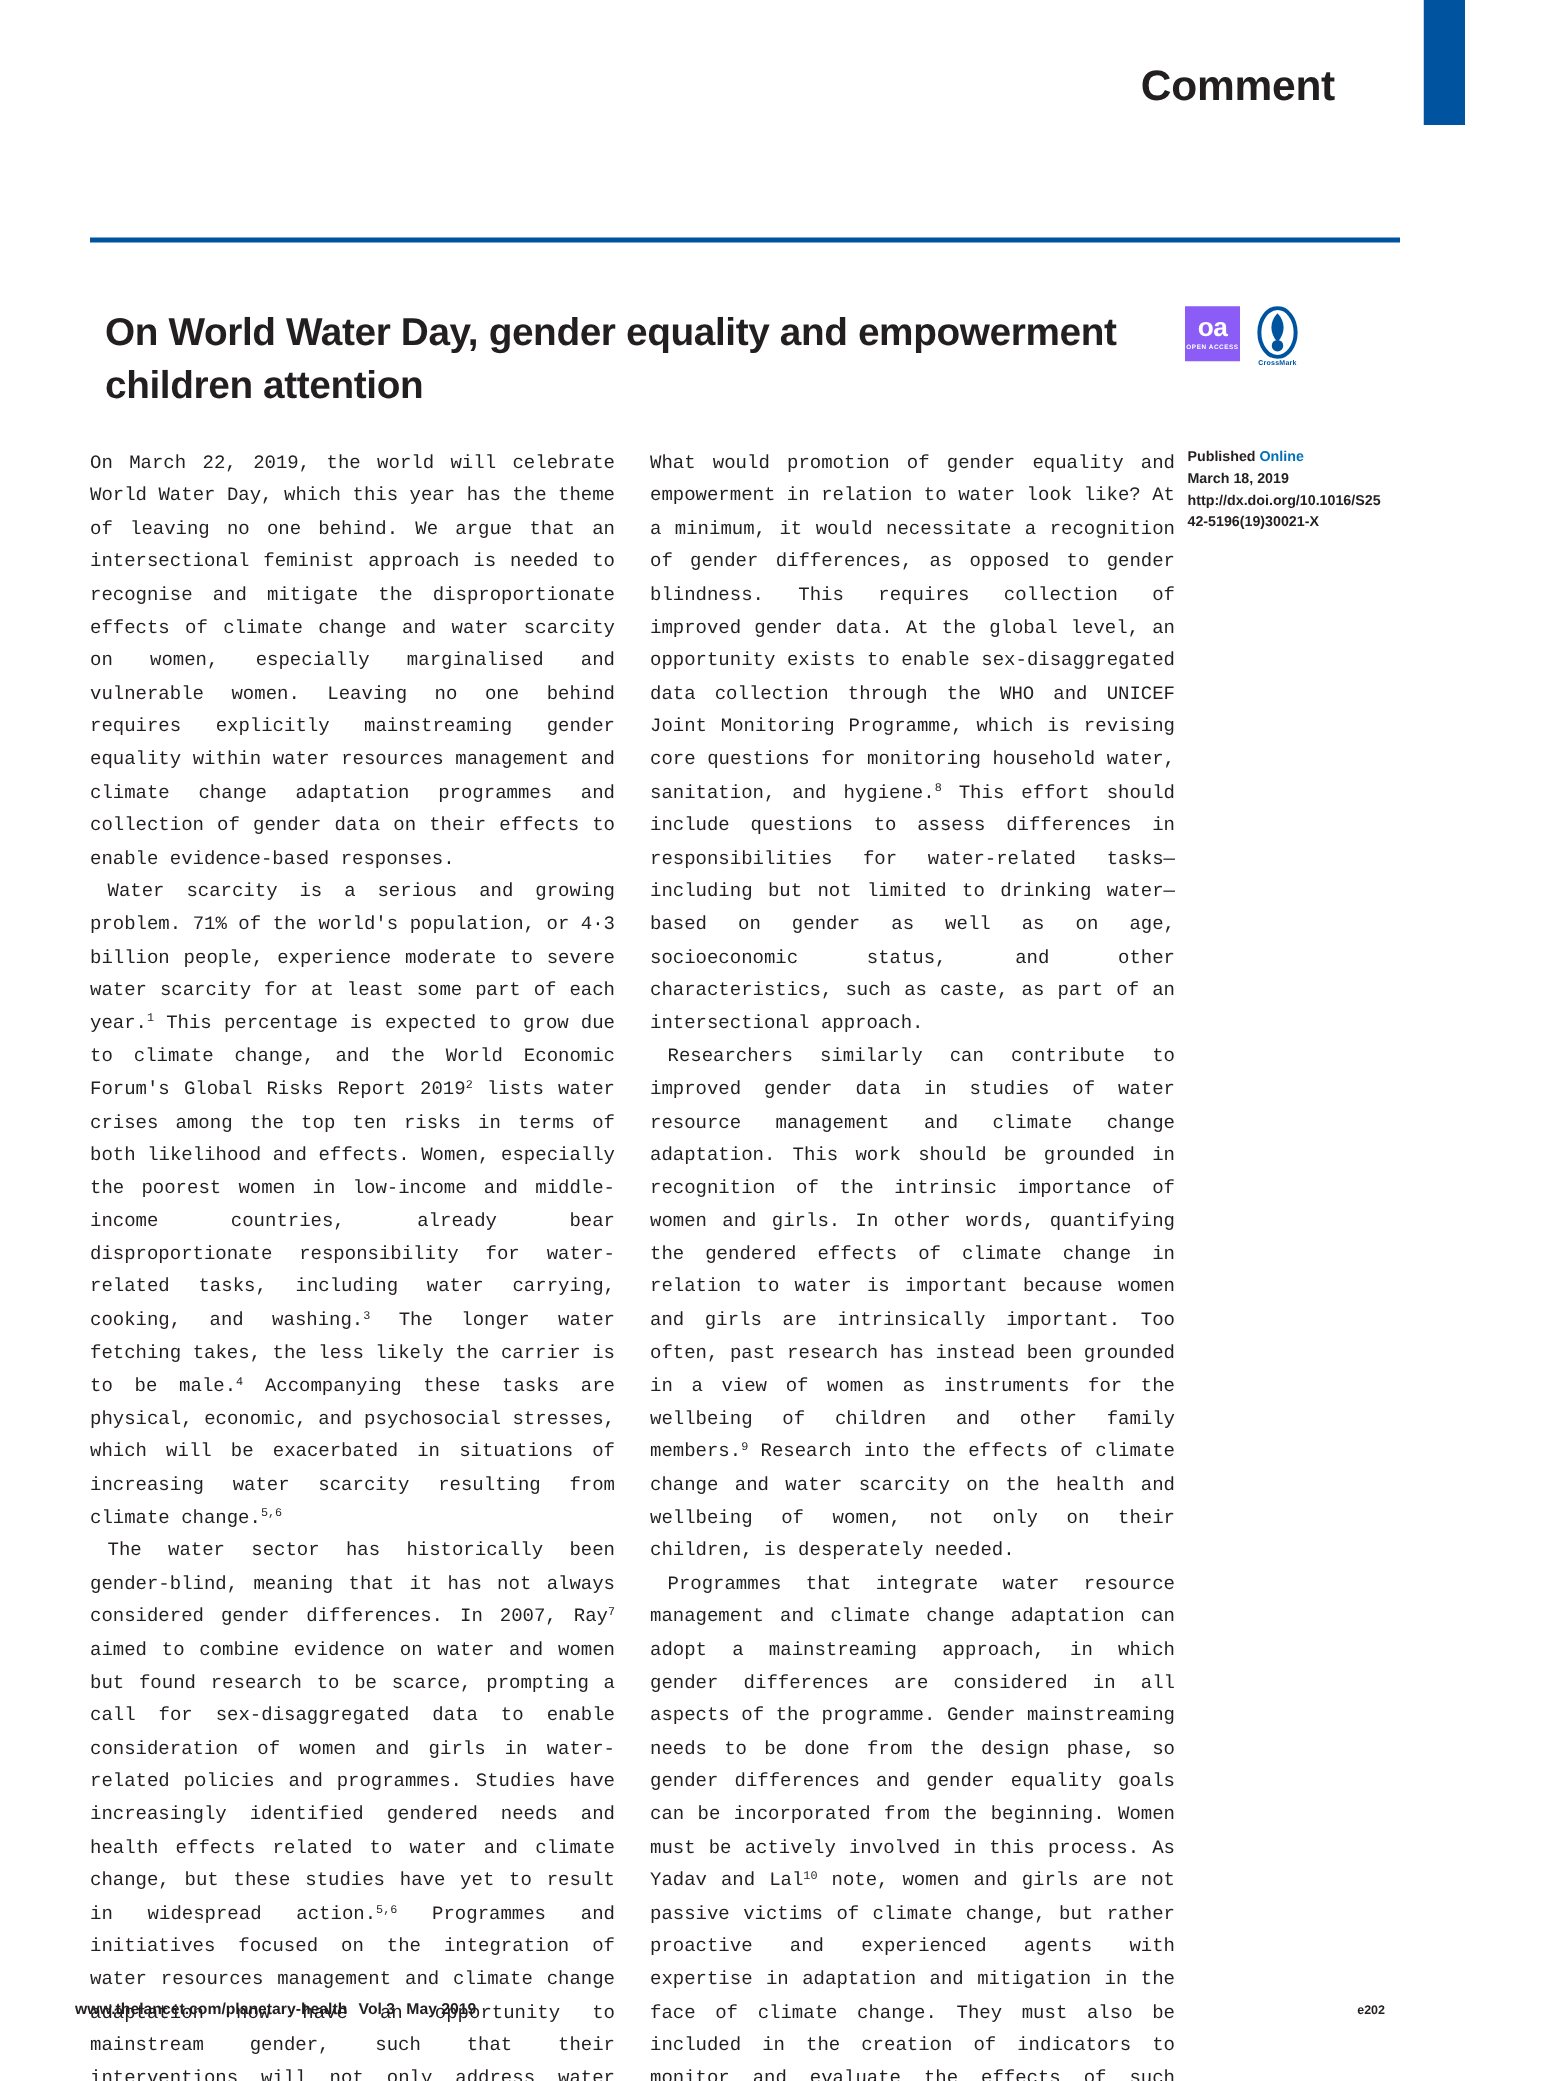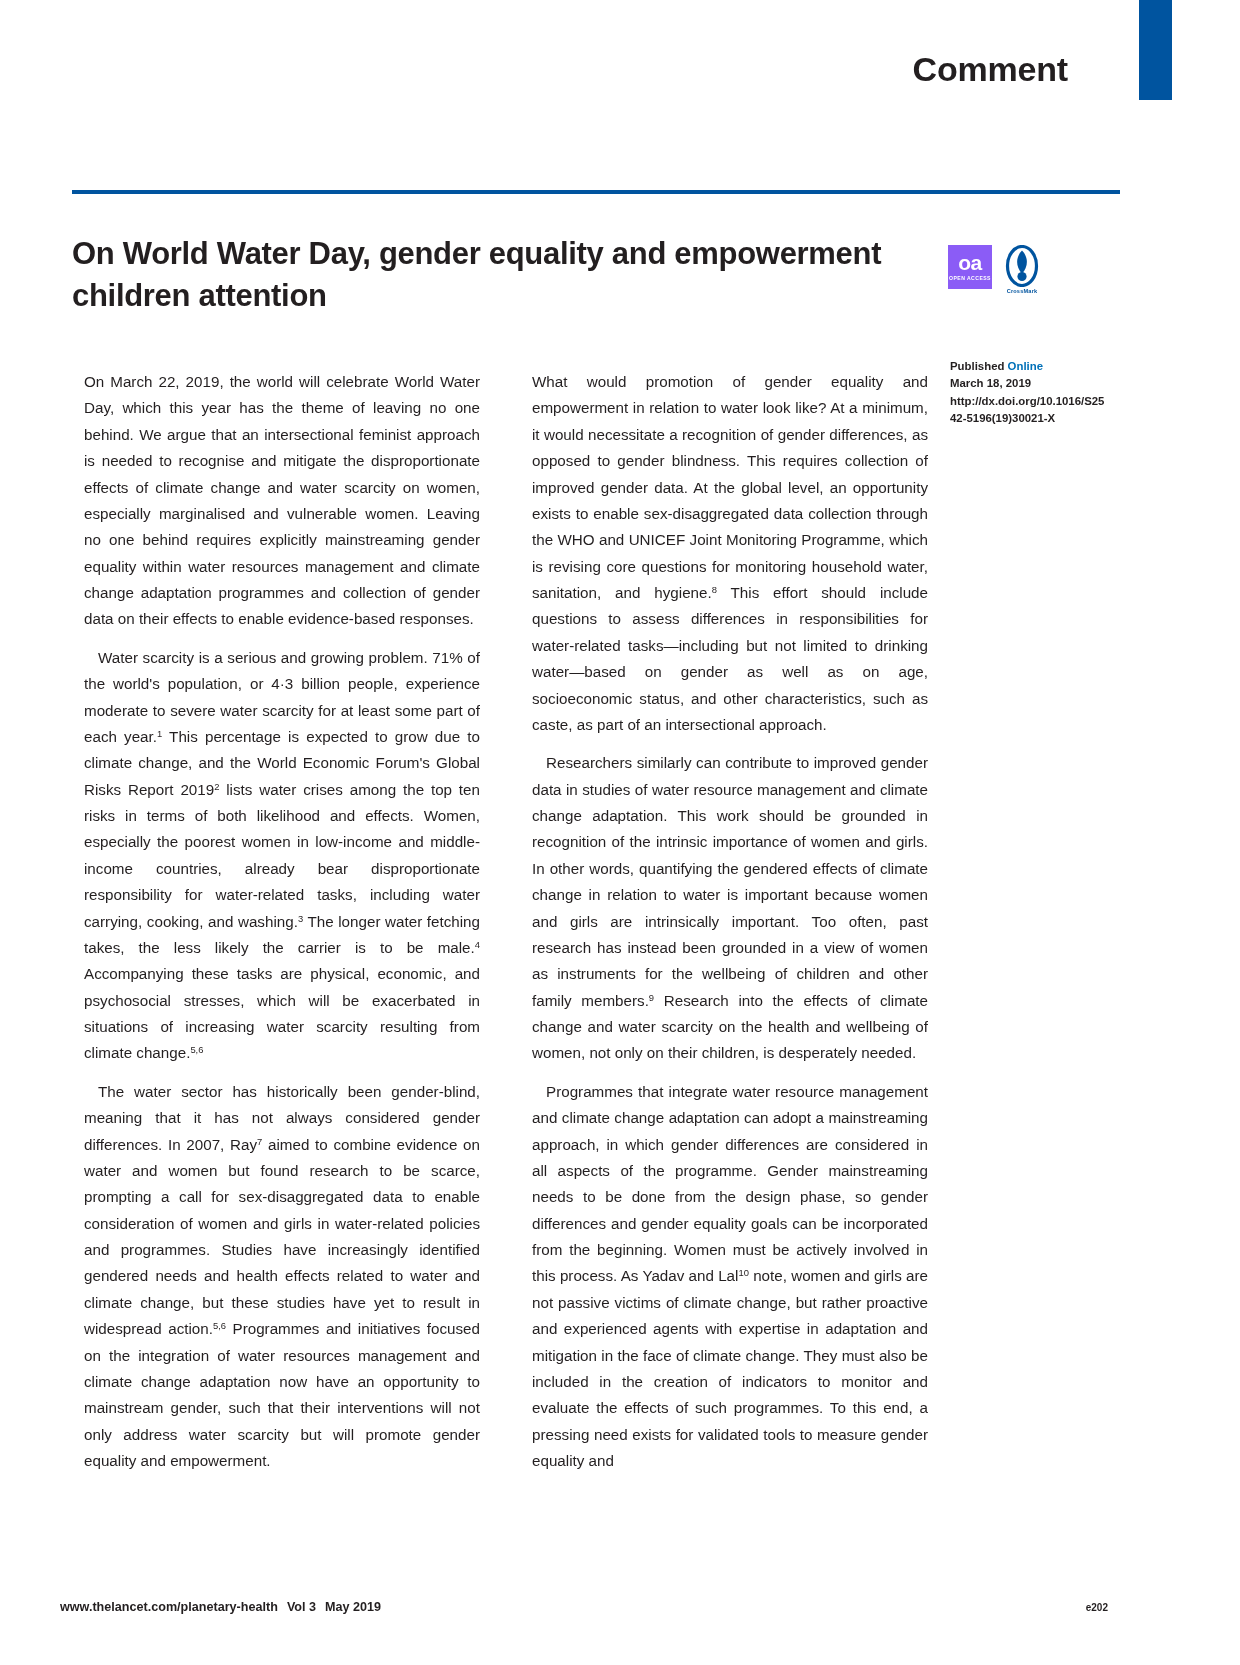--- a/index.html
+++ b/index.html
@@ -75,7 +75,7 @@
     line-height: 1.36;
     letter-spacing: -0.3px;
     color: #231f20;
-    margin: 0;
+    margin: 12px;
   }
 
   

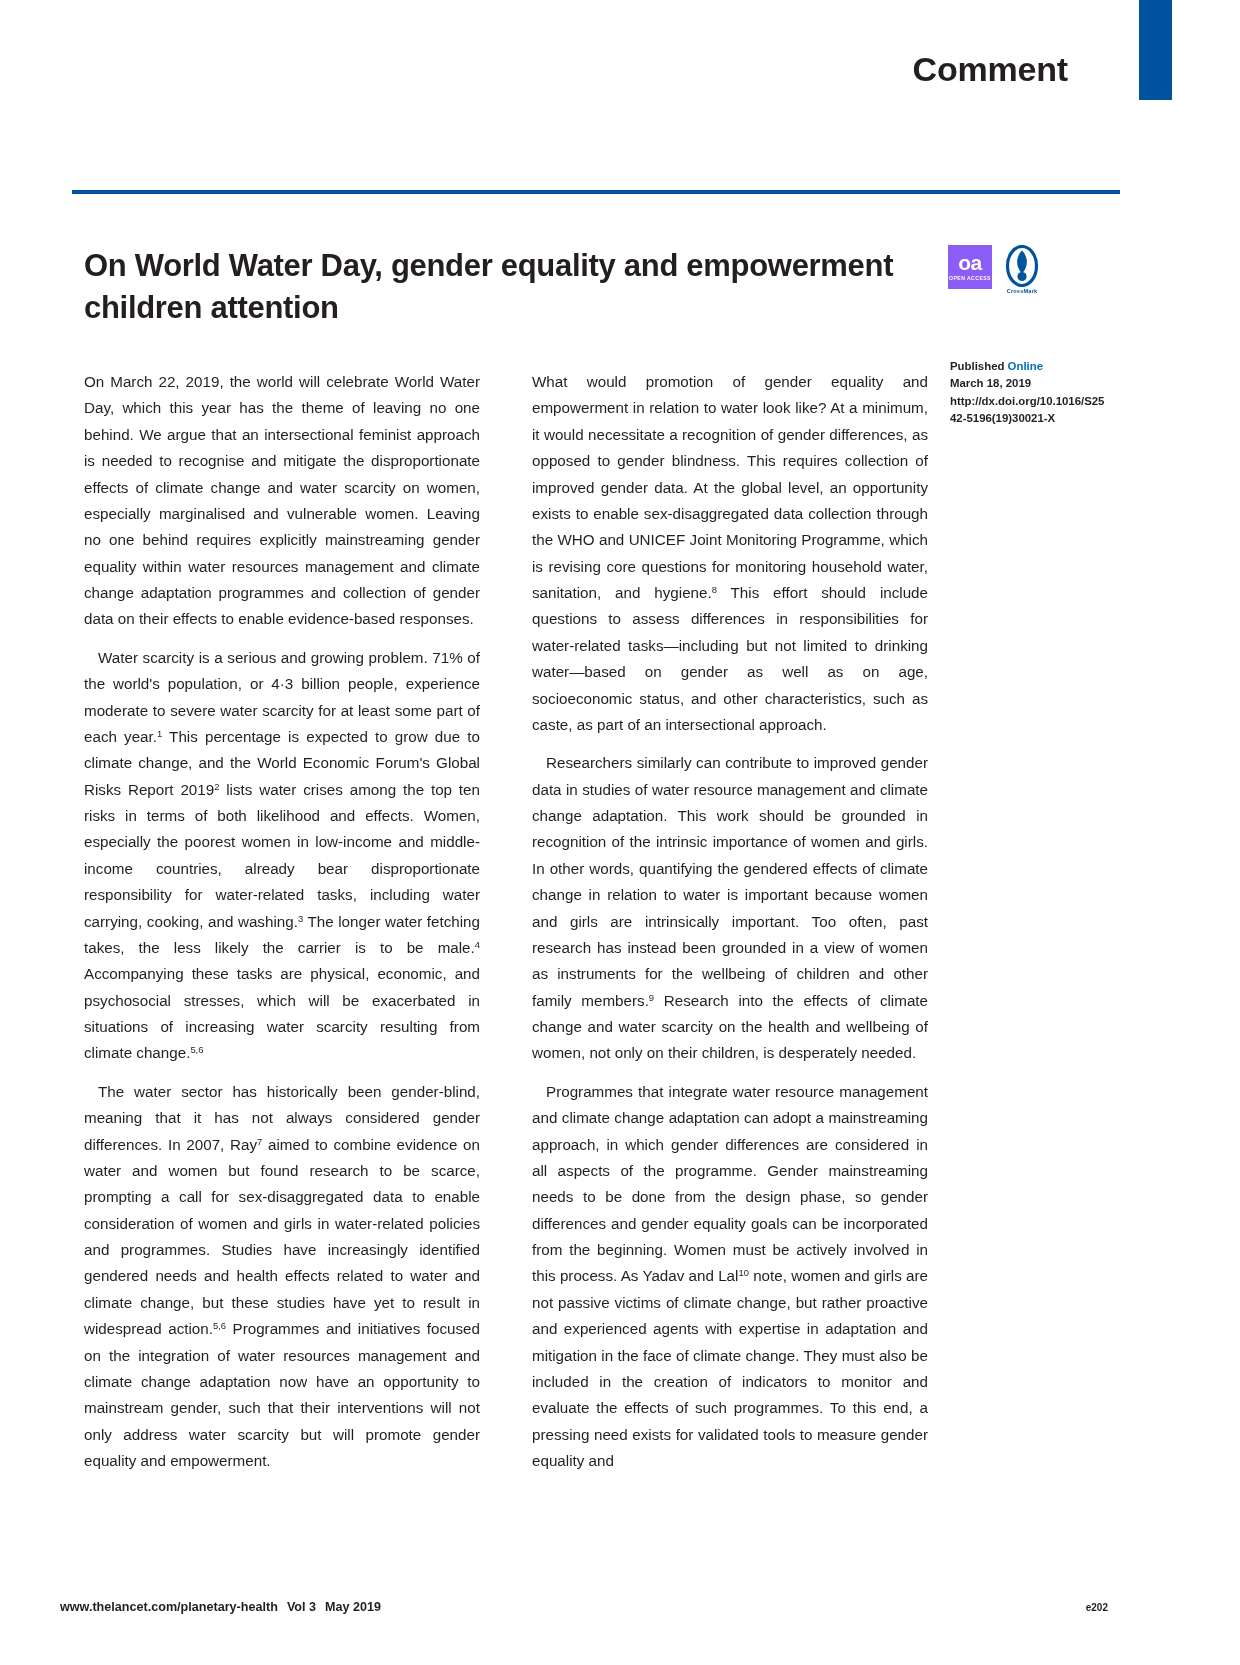--- a/index.html
+++ b/index.html
@@ -142,8 +142,8 @@
   .col-right { left: 448px; }
 
   .col p {
-    margin: 12px;
-    font-family: Liberation Sans, sans-serif;
+    margin: 0;
+    font-family: Liberation Mono, monospace;
     font-size: 15.2px;
     line-height: 1.735;
     text-align: justify;

